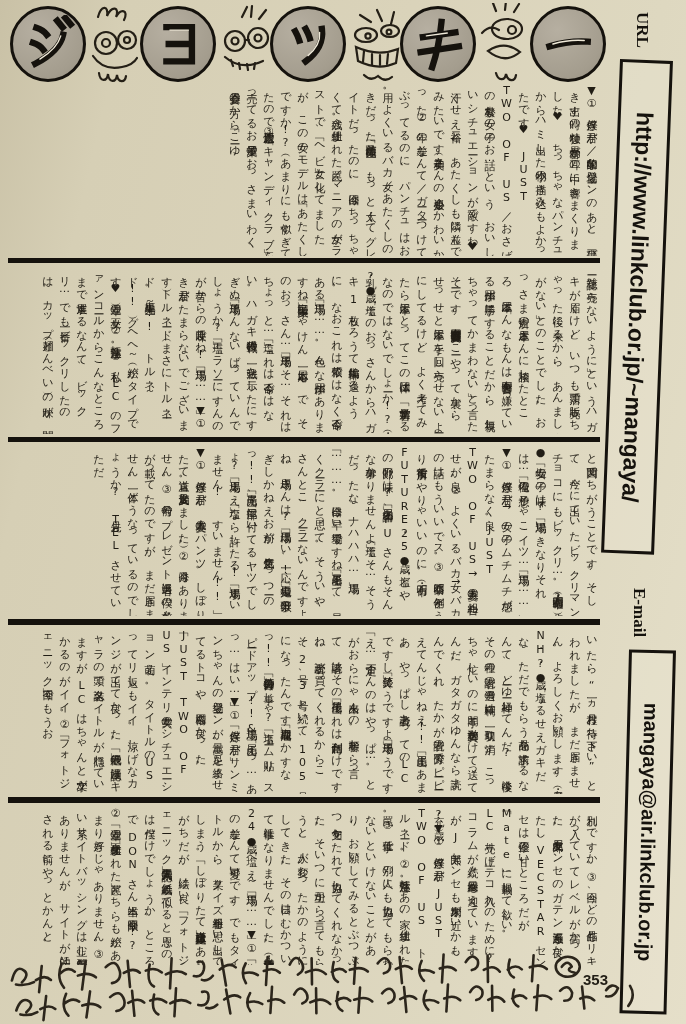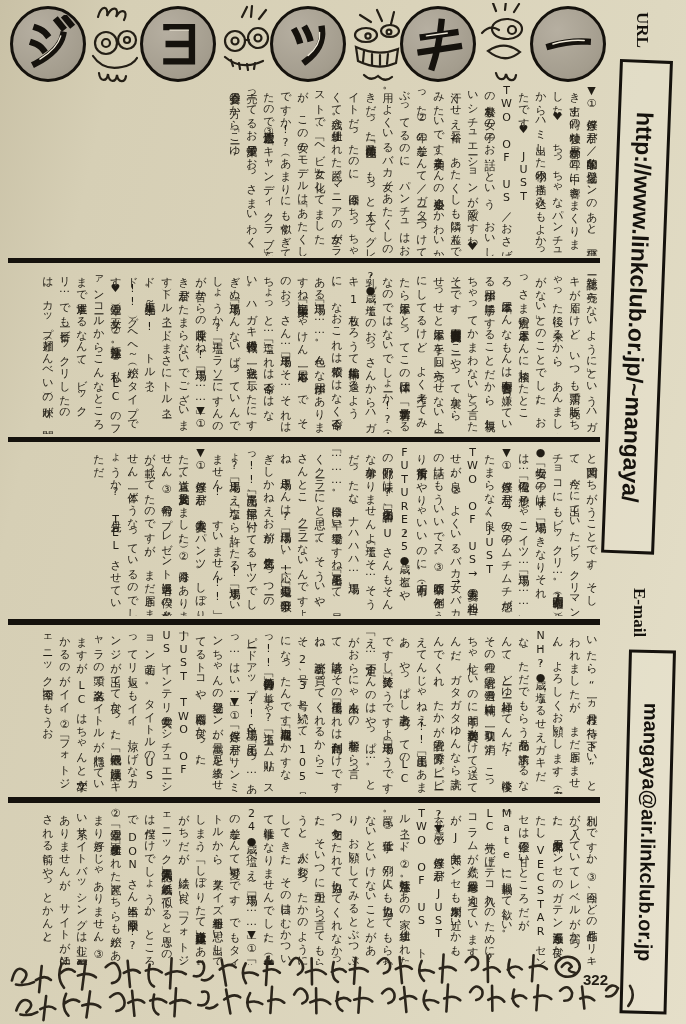--- a/index.html
+++ b/index.html
@@ -148,7 +148,7 @@
     <span>mangaya@air.linkclub.or.jp</span>
   </div>
 
-  <div class="page-number">322</div>
+  <div class="page-number">353</div>
 
   <div class="handwriting">
     <span class="hidden-text">今月から本誌がコンビニから姿を消すでしょう。すいませんが…</span>

